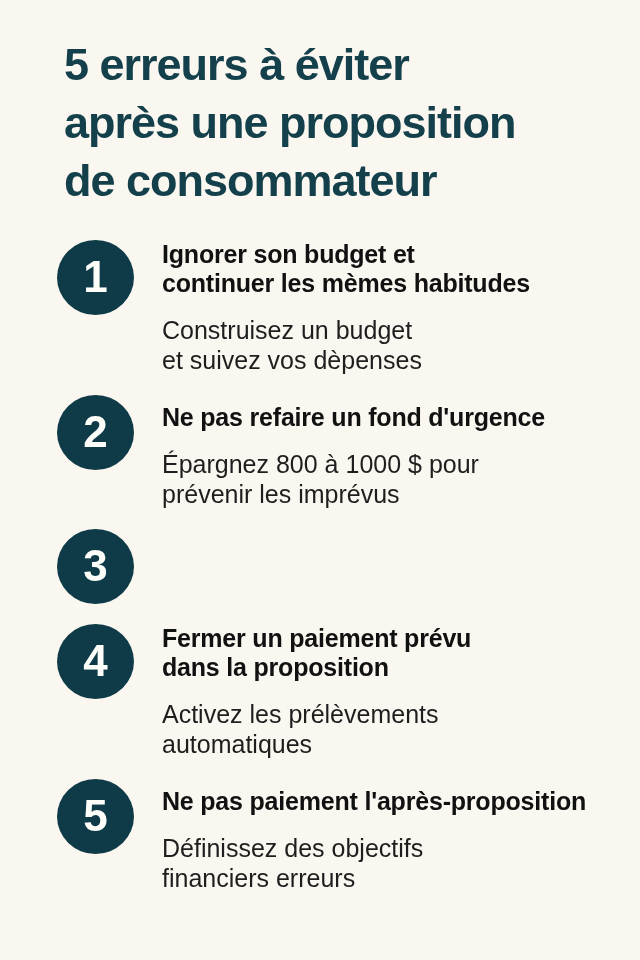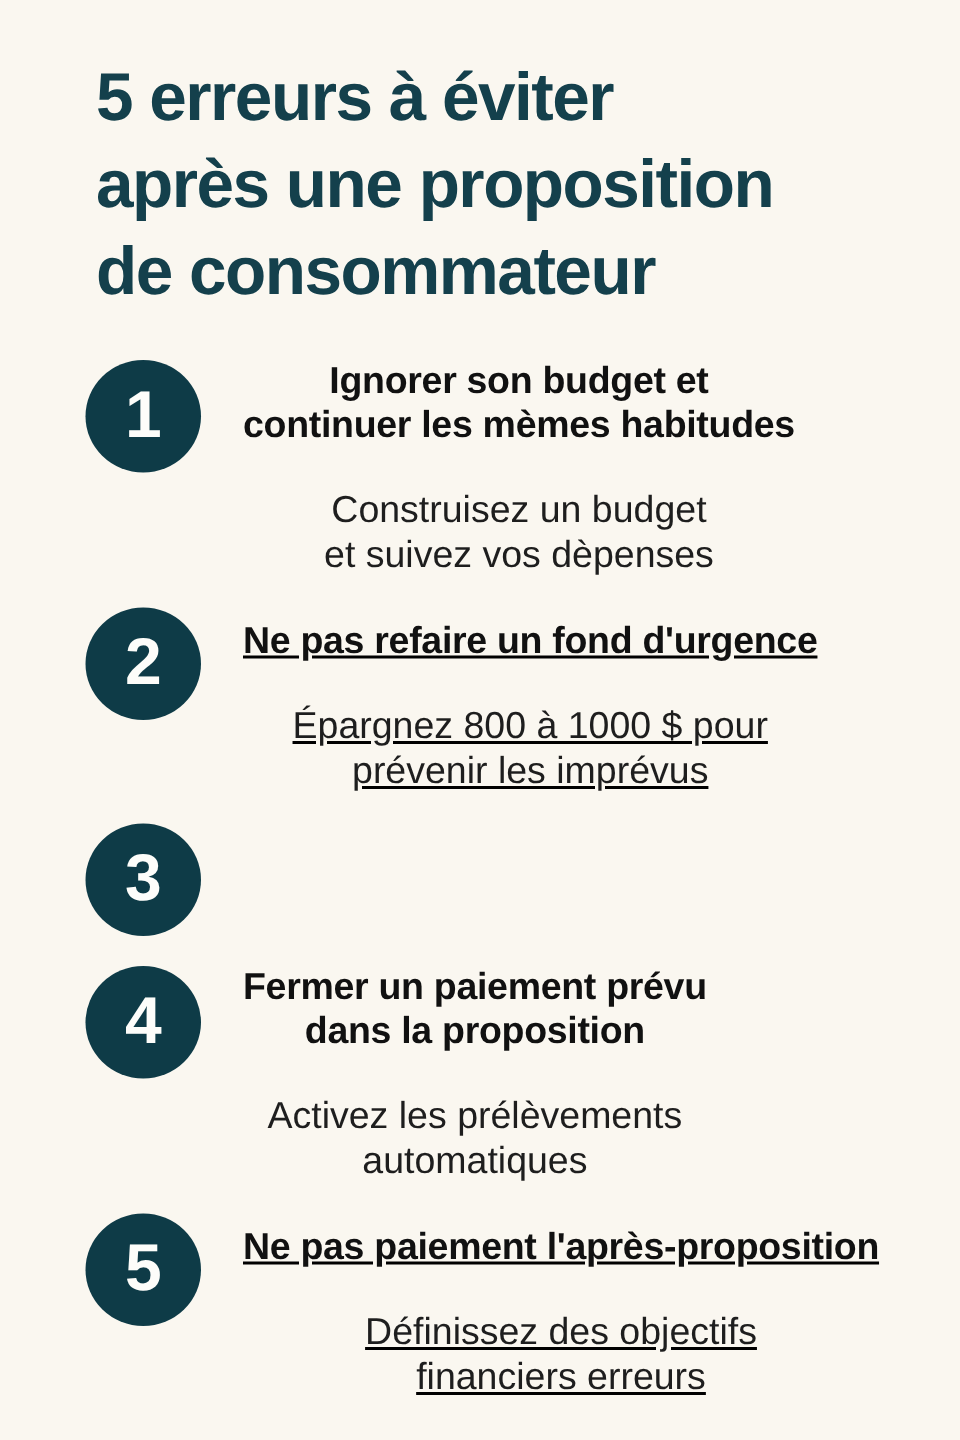--- a/index.html
+++ b/index.html
@@ -55,7 +55,6 @@
   }
   .item-text {
     margin-left: 28px;
-    text-align: center;
   }
   .item--offset .item-text {
     padding-top: 8px;

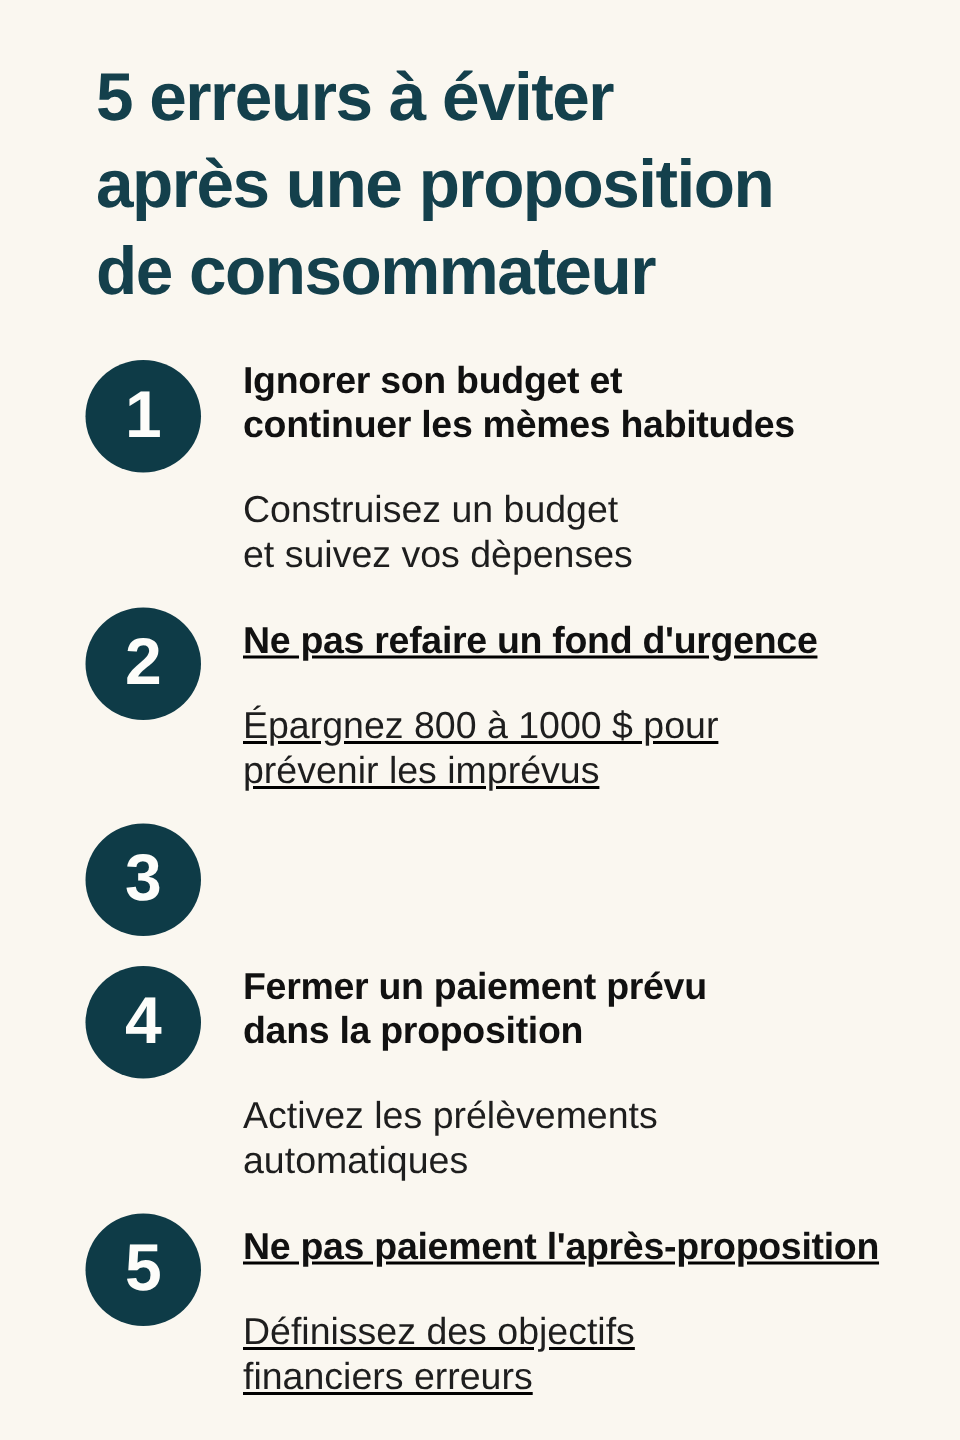--- a/index.html
+++ b/index.html
@@ -69,7 +69,7 @@
     white-space: pre-line;
   }
   .item-subtext {
-    margin-top: 27px;
+    margin-top: 17px;
     font-size: 25px;
     line-height: 30px;
     font-weight: 400;

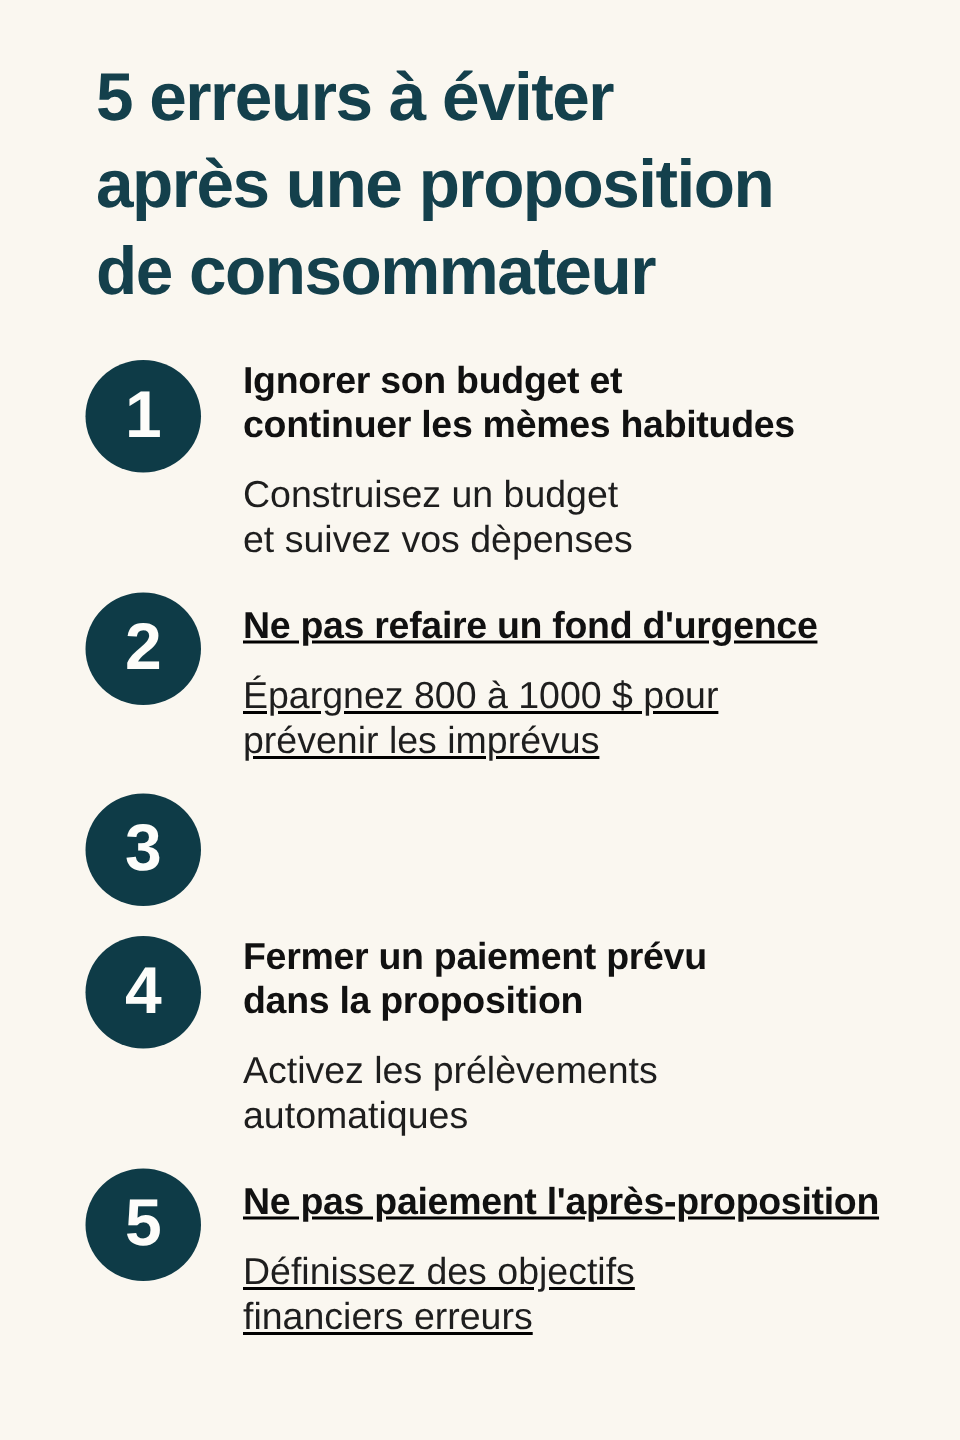--- a/index.html
+++ b/index.html
@@ -58,7 +58,6 @@
   }
   .item--offset .item-text {
     padding-top: 8px;
-    text-decoration: underline;
   }
   .item-heading {
     font-size: 25px;

